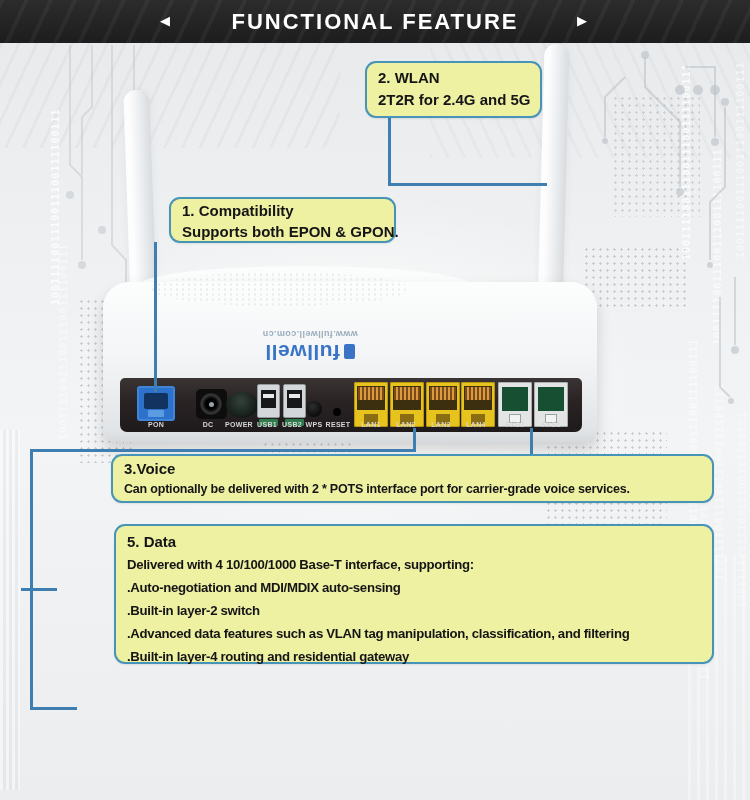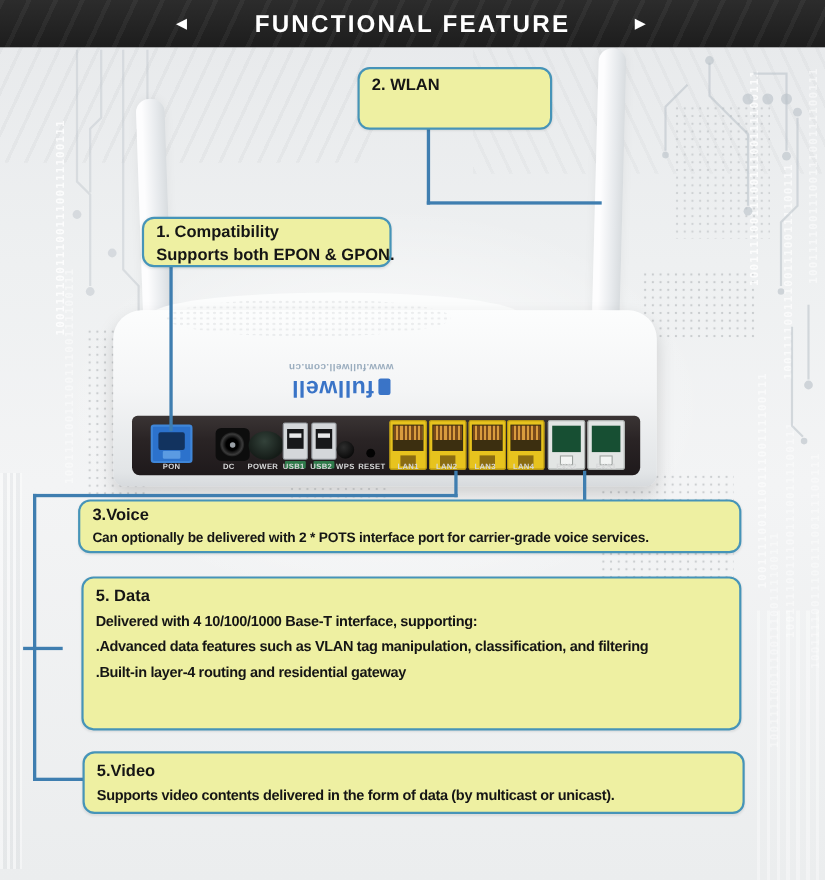--- a/index.html
+++ b/index.html
@@ -134,7 +134,7 @@
   
   .callout { position:absolute; z-index:6; background:#eef0a2; border:2px solid #4694b8;
     border-radius:11px; color:#151515; font-weight:bold; padding:4px 11px; line-height:22px;
-    box-shadow:0 1px 2px rgba(0,0,0,.08); }
+    box-shadow:0 1px 2px rgba(0,0,0,.08);margin-left:40px; }
   .co-title { font-size:15px; white-space:nowrap; }
   .co-line { font-size:15px; white-space:nowrap; }
   .callout.dense .co-line { font-size:13.2px; letter-spacing:-.3px; }

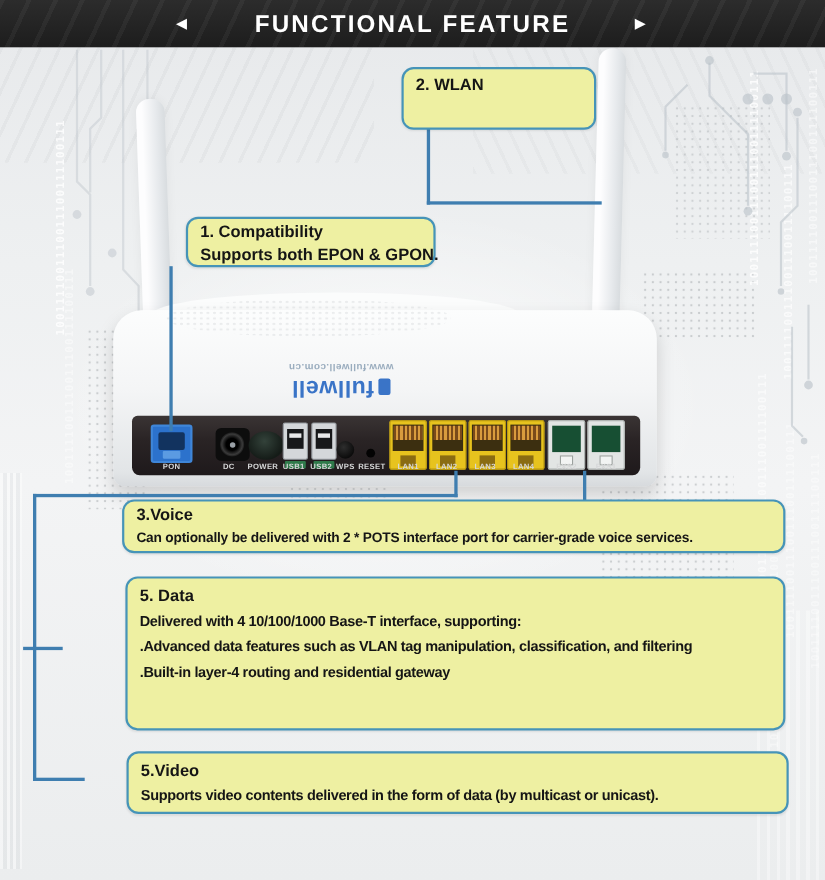--- a/index.html
+++ b/index.html
@@ -311,6 +311,7 @@
 
   <div class="callout co-wlan">
     <div class="co-title">2. WLAN</div>
+    <div class="co-line">2T2R for 2.4G and 5G</div>
   </div>
 
   <div class="callout co-compat">

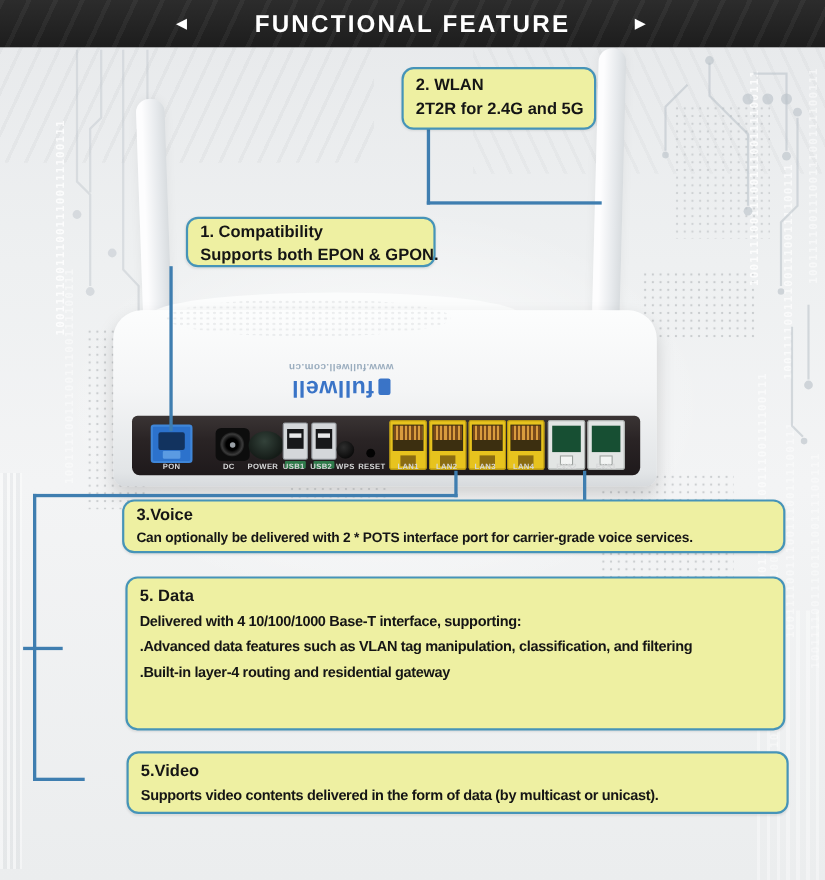--- a/index.html
+++ b/index.html
@@ -327,6 +327,7 @@
   <div class="callout co-data dense">
     <div class="co-title">5. Data</div>
     <div class="co-line">Delivered with 4 10/100/1000 Base-T interface, supporting:</div>
+    <div class="co-line">.Auto-negotiation and MDI/MDIX auto-sensing</div>
     <div class="co-line">.Advanced data features such as VLAN tag manipulation, classification, and filtering</div>
     <div class="co-line">.Built-in layer-4 routing and residential gateway</div>
   </div>

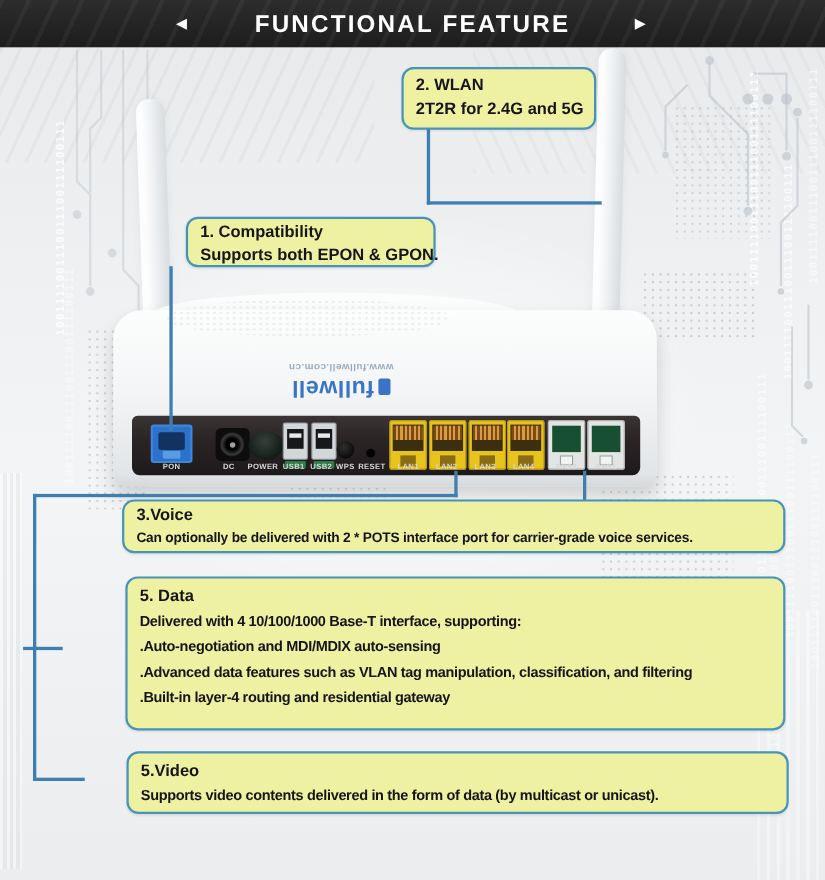--- a/index.html
+++ b/index.html
@@ -328,6 +328,7 @@
     <div class="co-title">5. Data</div>
     <div class="co-line">Delivered with 4 10/100/1000 Base-T interface, supporting:</div>
     <div class="co-line">.Auto-negotiation and MDI/MDIX auto-sensing</div>
+    <div class="co-line">.Built-in layer-2 switch</div>
     <div class="co-line">.Advanced data features such as VLAN tag manipulation, classification, and filtering</div>
     <div class="co-line">.Built-in layer-4 routing and residential gateway</div>
   </div>

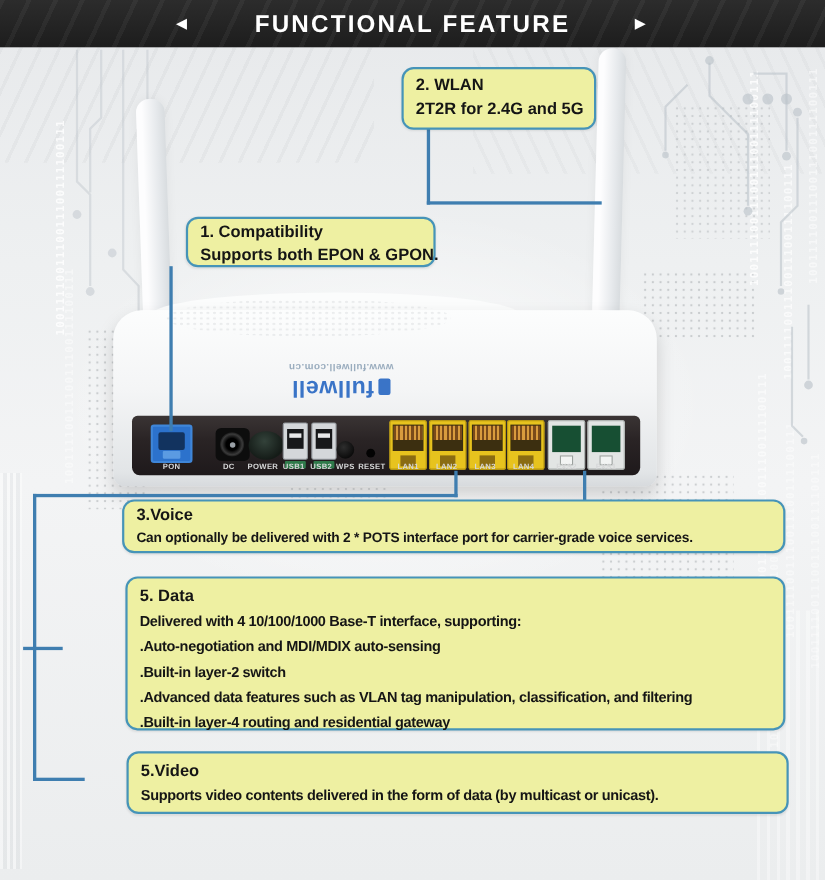--- a/index.html
+++ b/index.html
@@ -333,10 +333,6 @@
     <div class="co-line">.Built-in layer-4 routing and residential gateway</div>
   </div>
 
-  <div class="callout co-video dense">
-    <div class="co-title">5.Video</div>
-    <div class="co-line">Supports video contents delivered in the form of data (by multicast or unicast).</div>
-  </div>
 
 </div>
 

